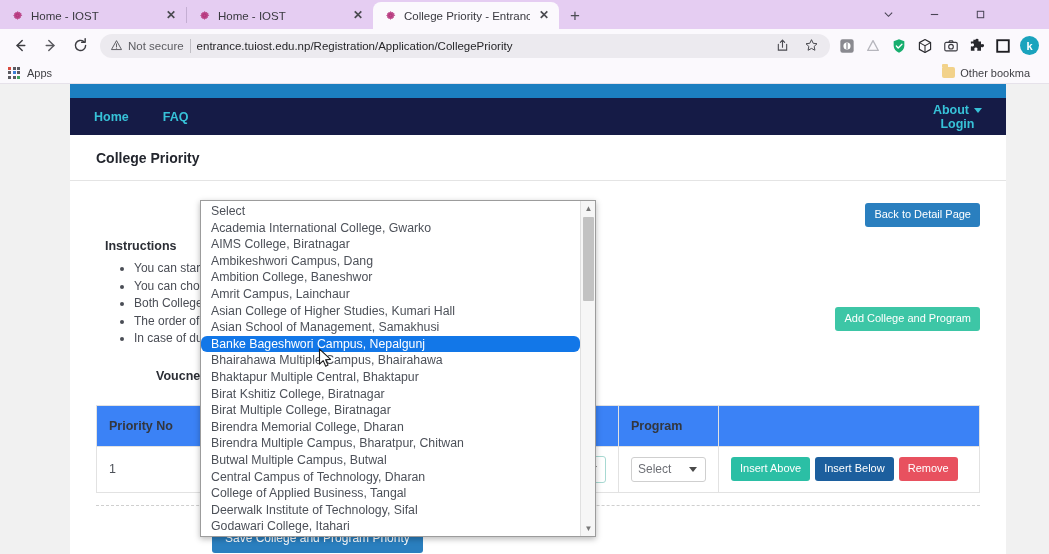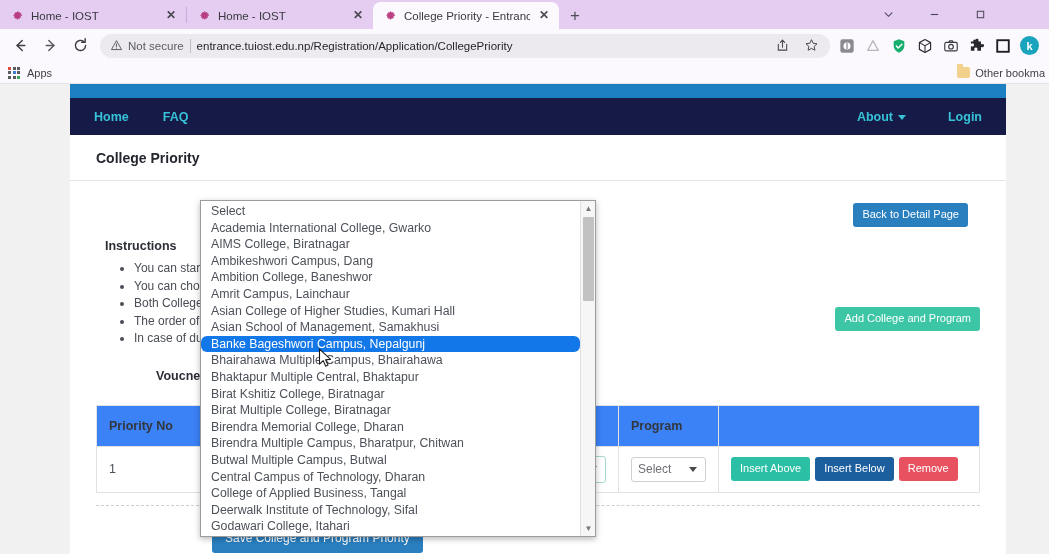--- a/index.html
+++ b/index.html
@@ -87,7 +87,7 @@
   .apps-grid i:nth-child(5){background:#3b7fd4;}
   .apps-grid i:nth-child(9){background:#3fa35e;}
   .other-bm {
-    position: absolute; right: 4px; display: flex; align-items: center; gap: 5px;
+    position: absolute; right: 19px; display: flex; align-items: center; gap: 5px;
     font-size: 11px; color: #3f3f44; cursor: pointer;
   }
   .folder-ic { width: 13px; height: 11px; background: #f2d28a;

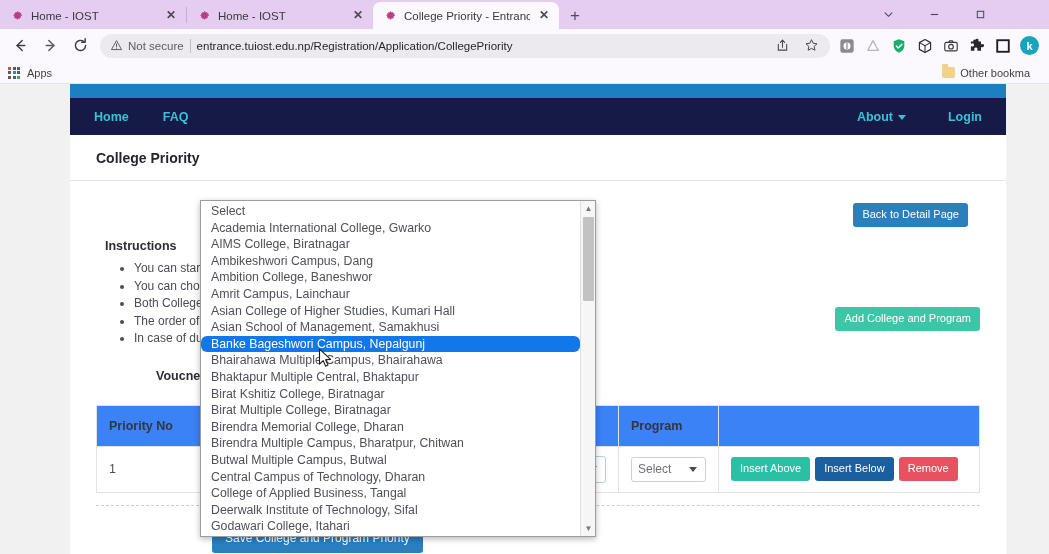--- a/index.html
+++ b/index.html
@@ -113,7 +113,7 @@
     color: #37c2d8; font-size: 12.5px; font-weight: 600; margin-right: 34px;
     cursor: pointer; text-decoration: none;
   }
-  .nav-right { position: absolute; right: 24px; display: flex; align-items: center; }
+  .nav-right { position: absolute; right: 24px; display: flex; align-items: center; flex-direction: column; }
   .nav-right .nav-link { margin-right: 0; margin-left: 42px; }
   .caret-d {
     display:inline-block; width:0; height:0; border-left:4px solid transparent;

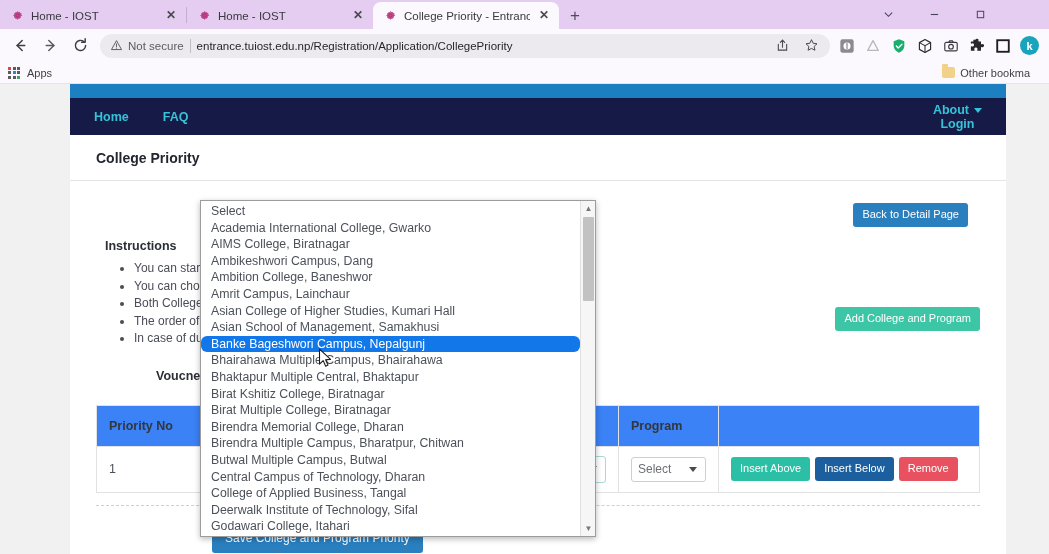--- a/index.html
+++ b/index.html
@@ -142,7 +142,7 @@
   .btn-save { background: #2a7fbf; font-size: 12px; padding: 7px 13px; }
 
   .row-top { position: relative; min-height: 26px; }
-  .back-btn-wrap { position: absolute; right: 12px; top: 4px; }
+  .back-btn-wrap { position: absolute; right: 0; top: 4px; }
 
   .instructions-title {
     font-size: 12.5px; font-weight: 600; color: #2b2e35; margin: 14px 0 7px 9px;

